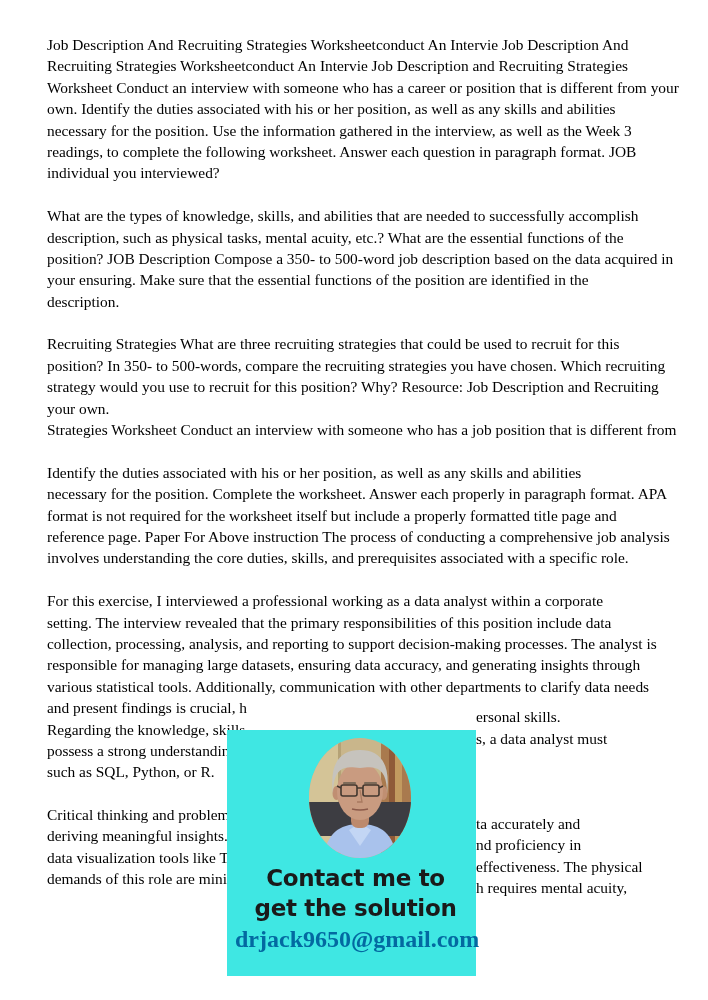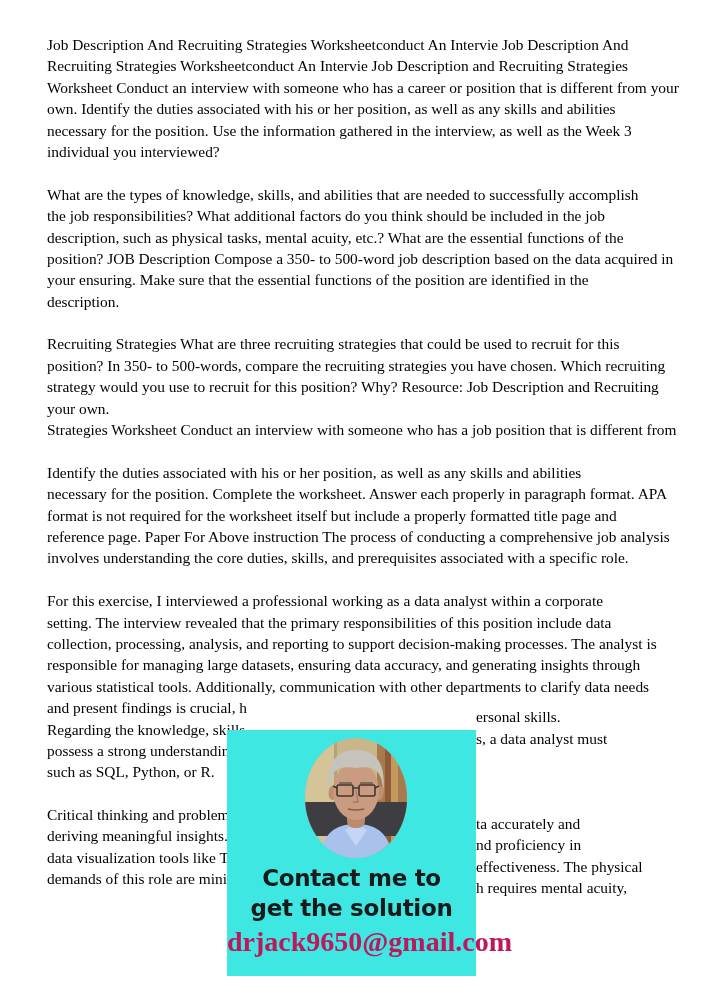--- a/index.html
+++ b/index.html
@@ -69,6 +69,7 @@
         <div class="line">Worksheet Conduct an interview with someone who has a career or position that is different from your</div>
         <div class="line">own. Identify the duties associated with his or her position, as well as any skills and abilities</div>
         <div class="line">necessary for the position. Use the information gathered in the interview, as well as the Week 3</div>
+        <div class="line">readings, to complete the following worksheet. Answer each question in paragraph format. JOB</div>
         <div class="line">individual you interviewed?</div>
       </div>
       <div class="para">

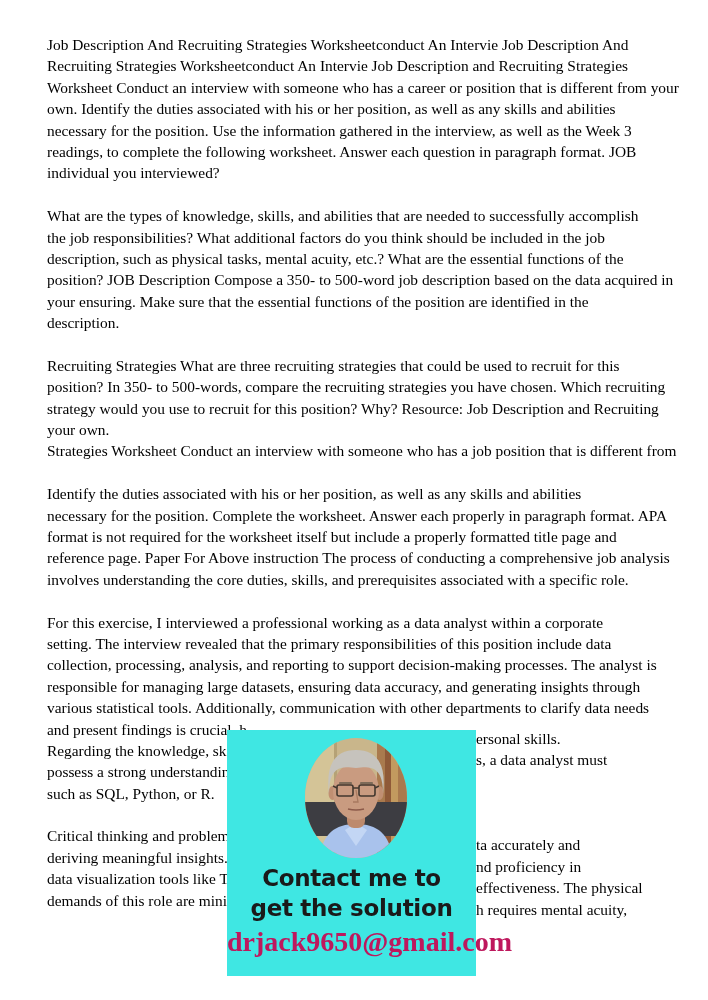--- a/index.html
+++ b/index.html
@@ -74,7 +74,6 @@
       </div>
       <div class="para">
         <div class="line">What are the types of knowledge, skills, and abilities that are needed to successfully accomplish</div>
-        <div class="line">the job responsibilities? What additional factors do you think should be included in the job</div>
         <div class="line">description, such as physical tasks, mental acuity, etc.? What are the essential functions of the</div>
         <div class="line">position? JOB Description Compose a 350- to 500-word job description based on the data acquired in</div>
         <div class="line">your ensuring. Make sure that the essential functions of the position are identified in the</div>

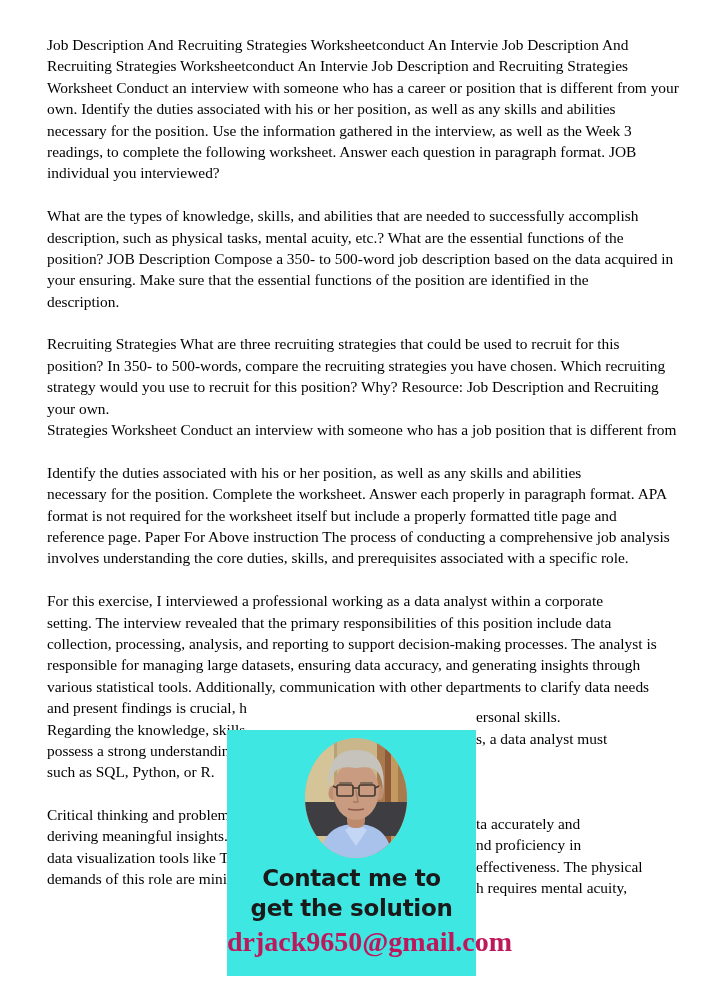--- a/index.html
+++ b/index.html
@@ -33,6 +33,7 @@
     background: #3fe7e3;
     text-align: center;
     box-sizing: border-box;
+    padding-left: 8px;
   }
   .photo-wrap {
     margin: 8px auto 0;

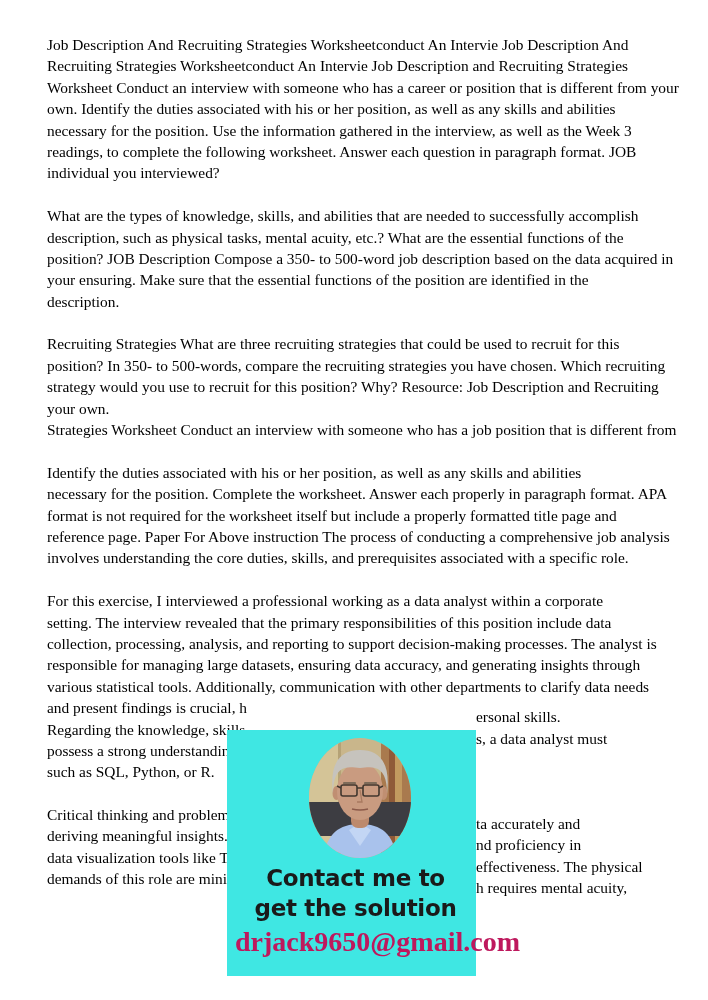--- a/index.html
+++ b/index.html
@@ -54,8 +54,8 @@
     margin-top: 3px;
     font-family: "Liberation Serif", serif;
     font-weight: 700;
-    font-size: 28px;
-    color: #be185d;
+    font-size: 24px;
+    color: #0369a1;
   }
 </style>
 </head>

